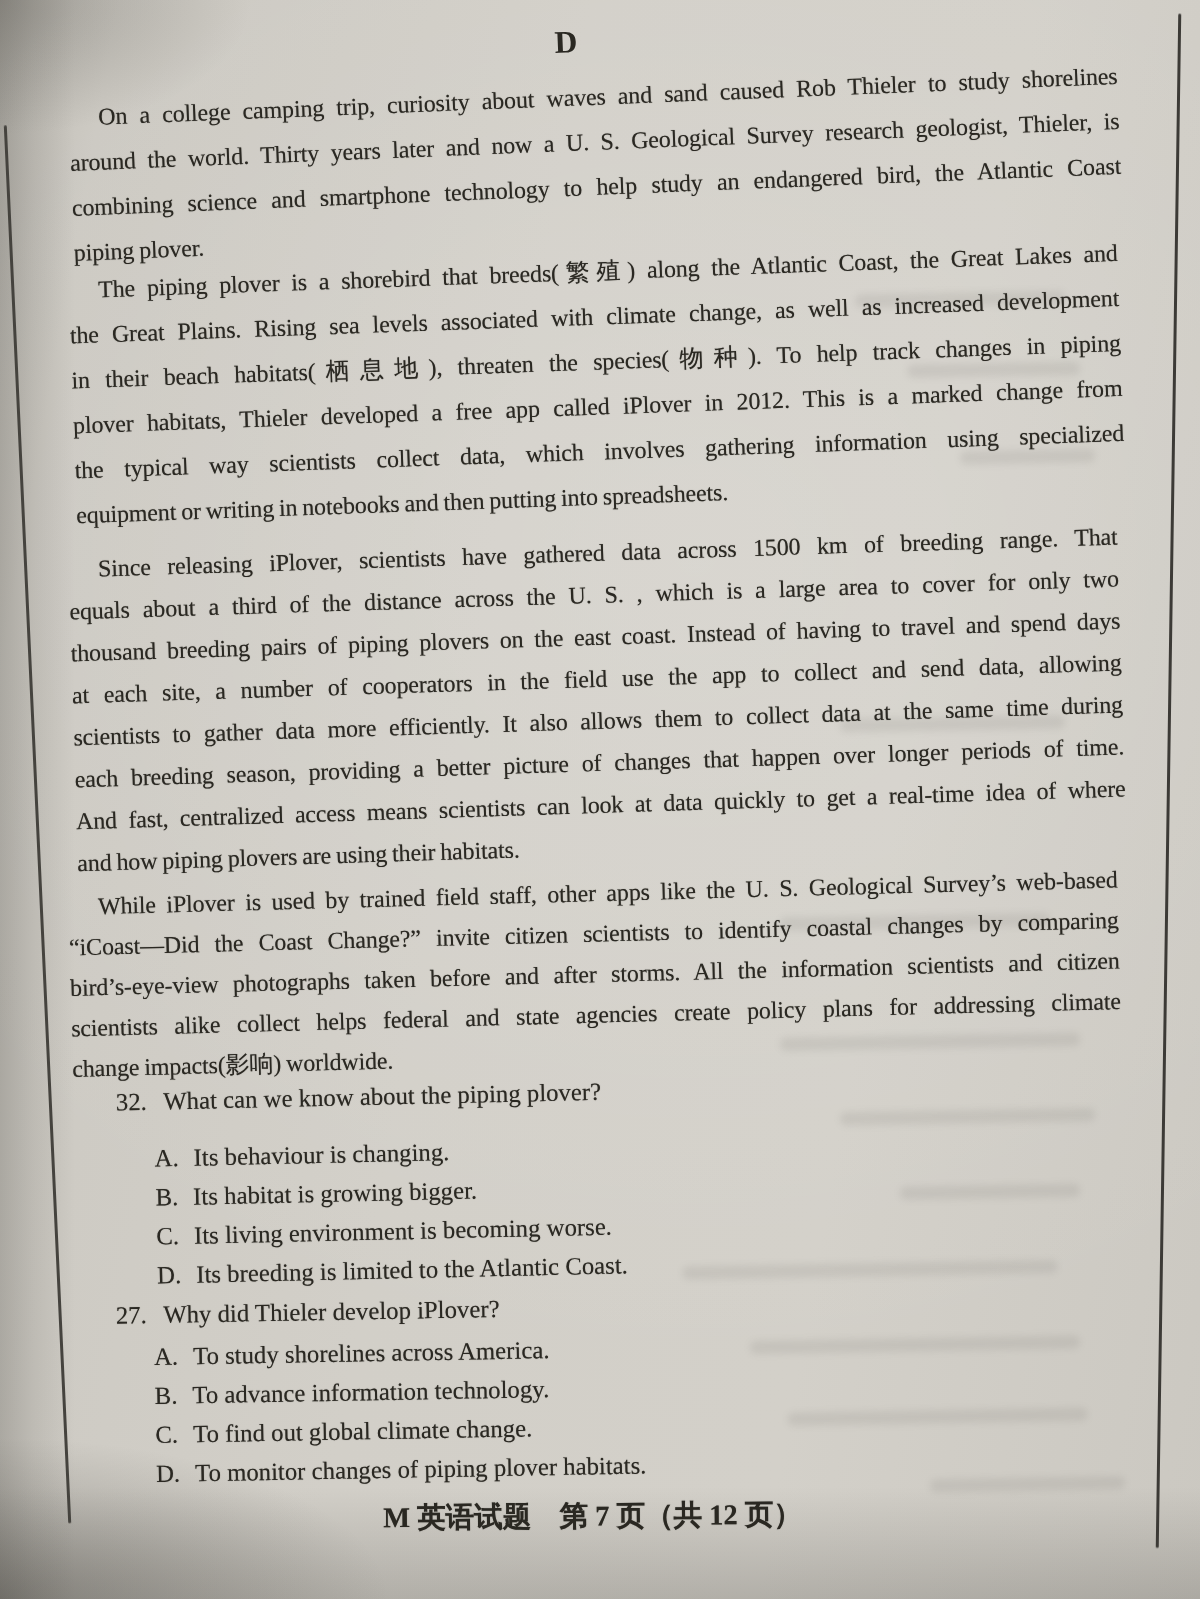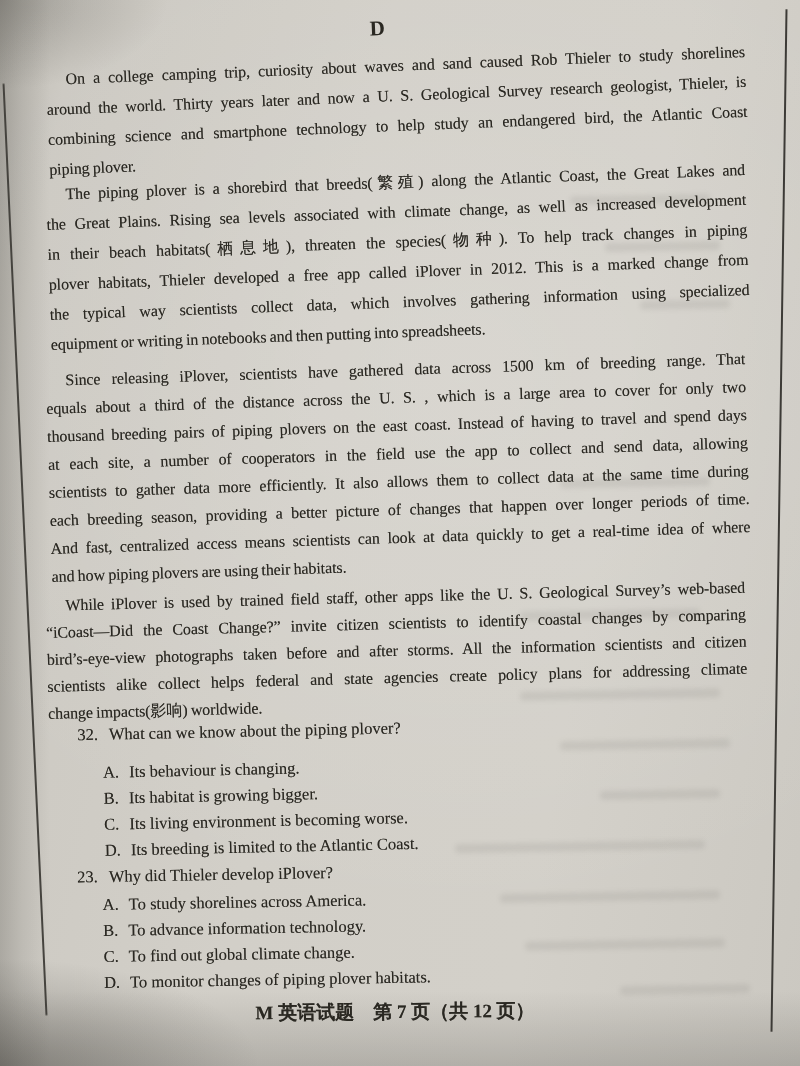--- a/index.html
+++ b/index.html
@@ -116,7 +116,7 @@
           </div>
         </div>
         <div class="question" style="top: 865px; transform: rotate(-1deg);">
-          <div class="qstem"><span class="qnum">23.</span><span>Why did Thieler develop iPlover?</span></div>
+          <div class="qstem"><span class="qnum">27.</span><span>Why did Thieler develop iPlover?</span></div>
           <div class="options" style="margin-top: 2px;">
             <div class="option"><span class="opt-label">A.</span><span>To study shorelines across America.</span></div>
             <div class="option"><span class="opt-label">B.</span><span>To advance information technology.</span></div>

